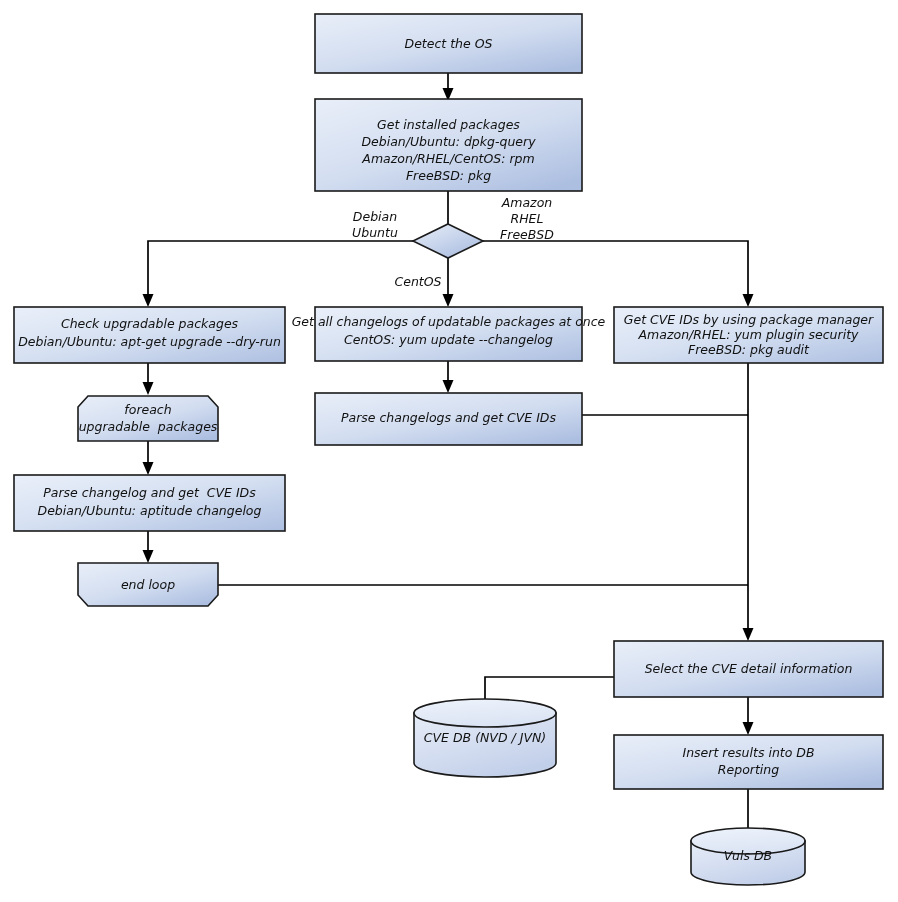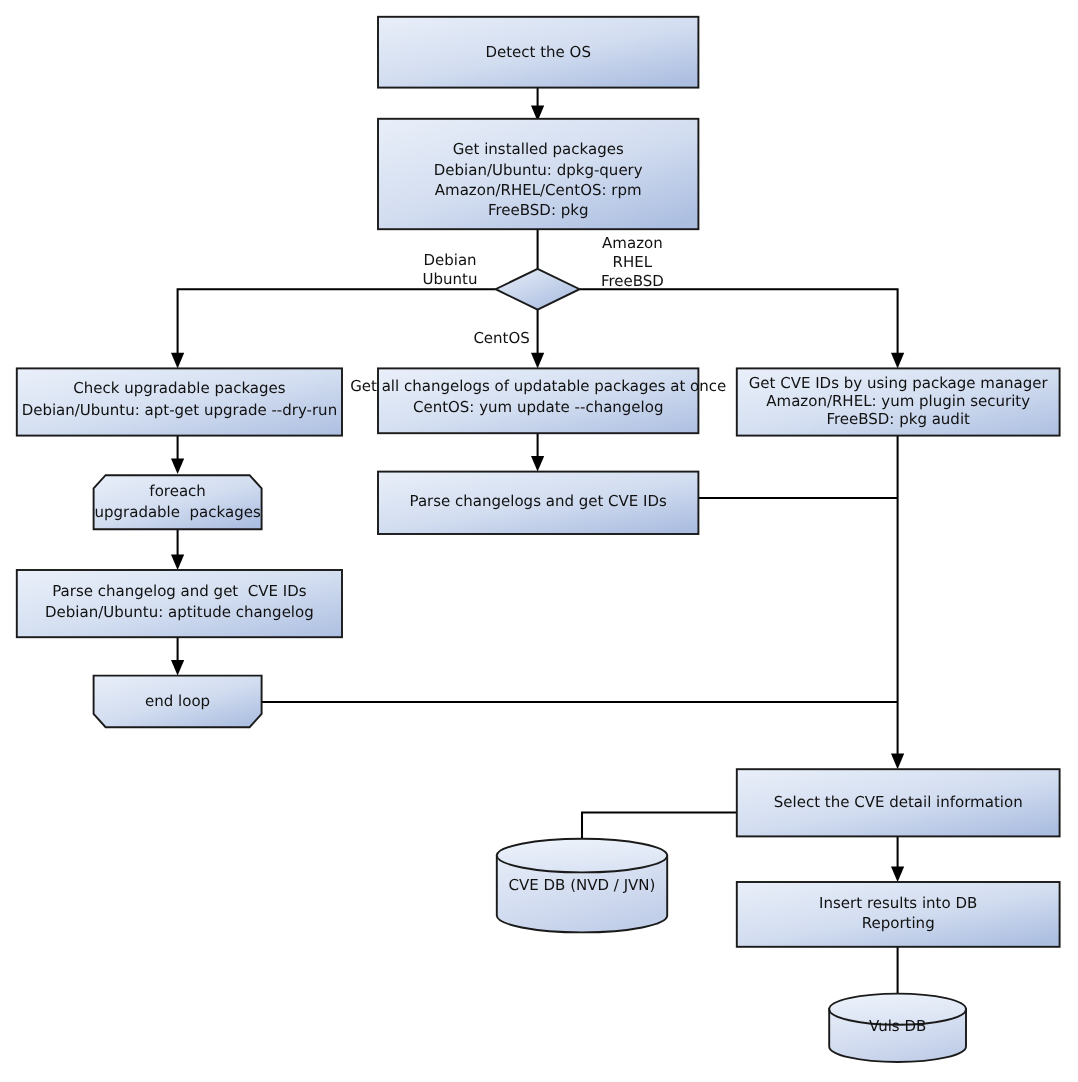--- a/index.html
+++ b/index.html
@@ -17,6 +17,7 @@
     position: relative;
     width: 898px;
     height: 902px;
+    font-style: italic;
   }
   svg#flow-svg {
     display: block;

